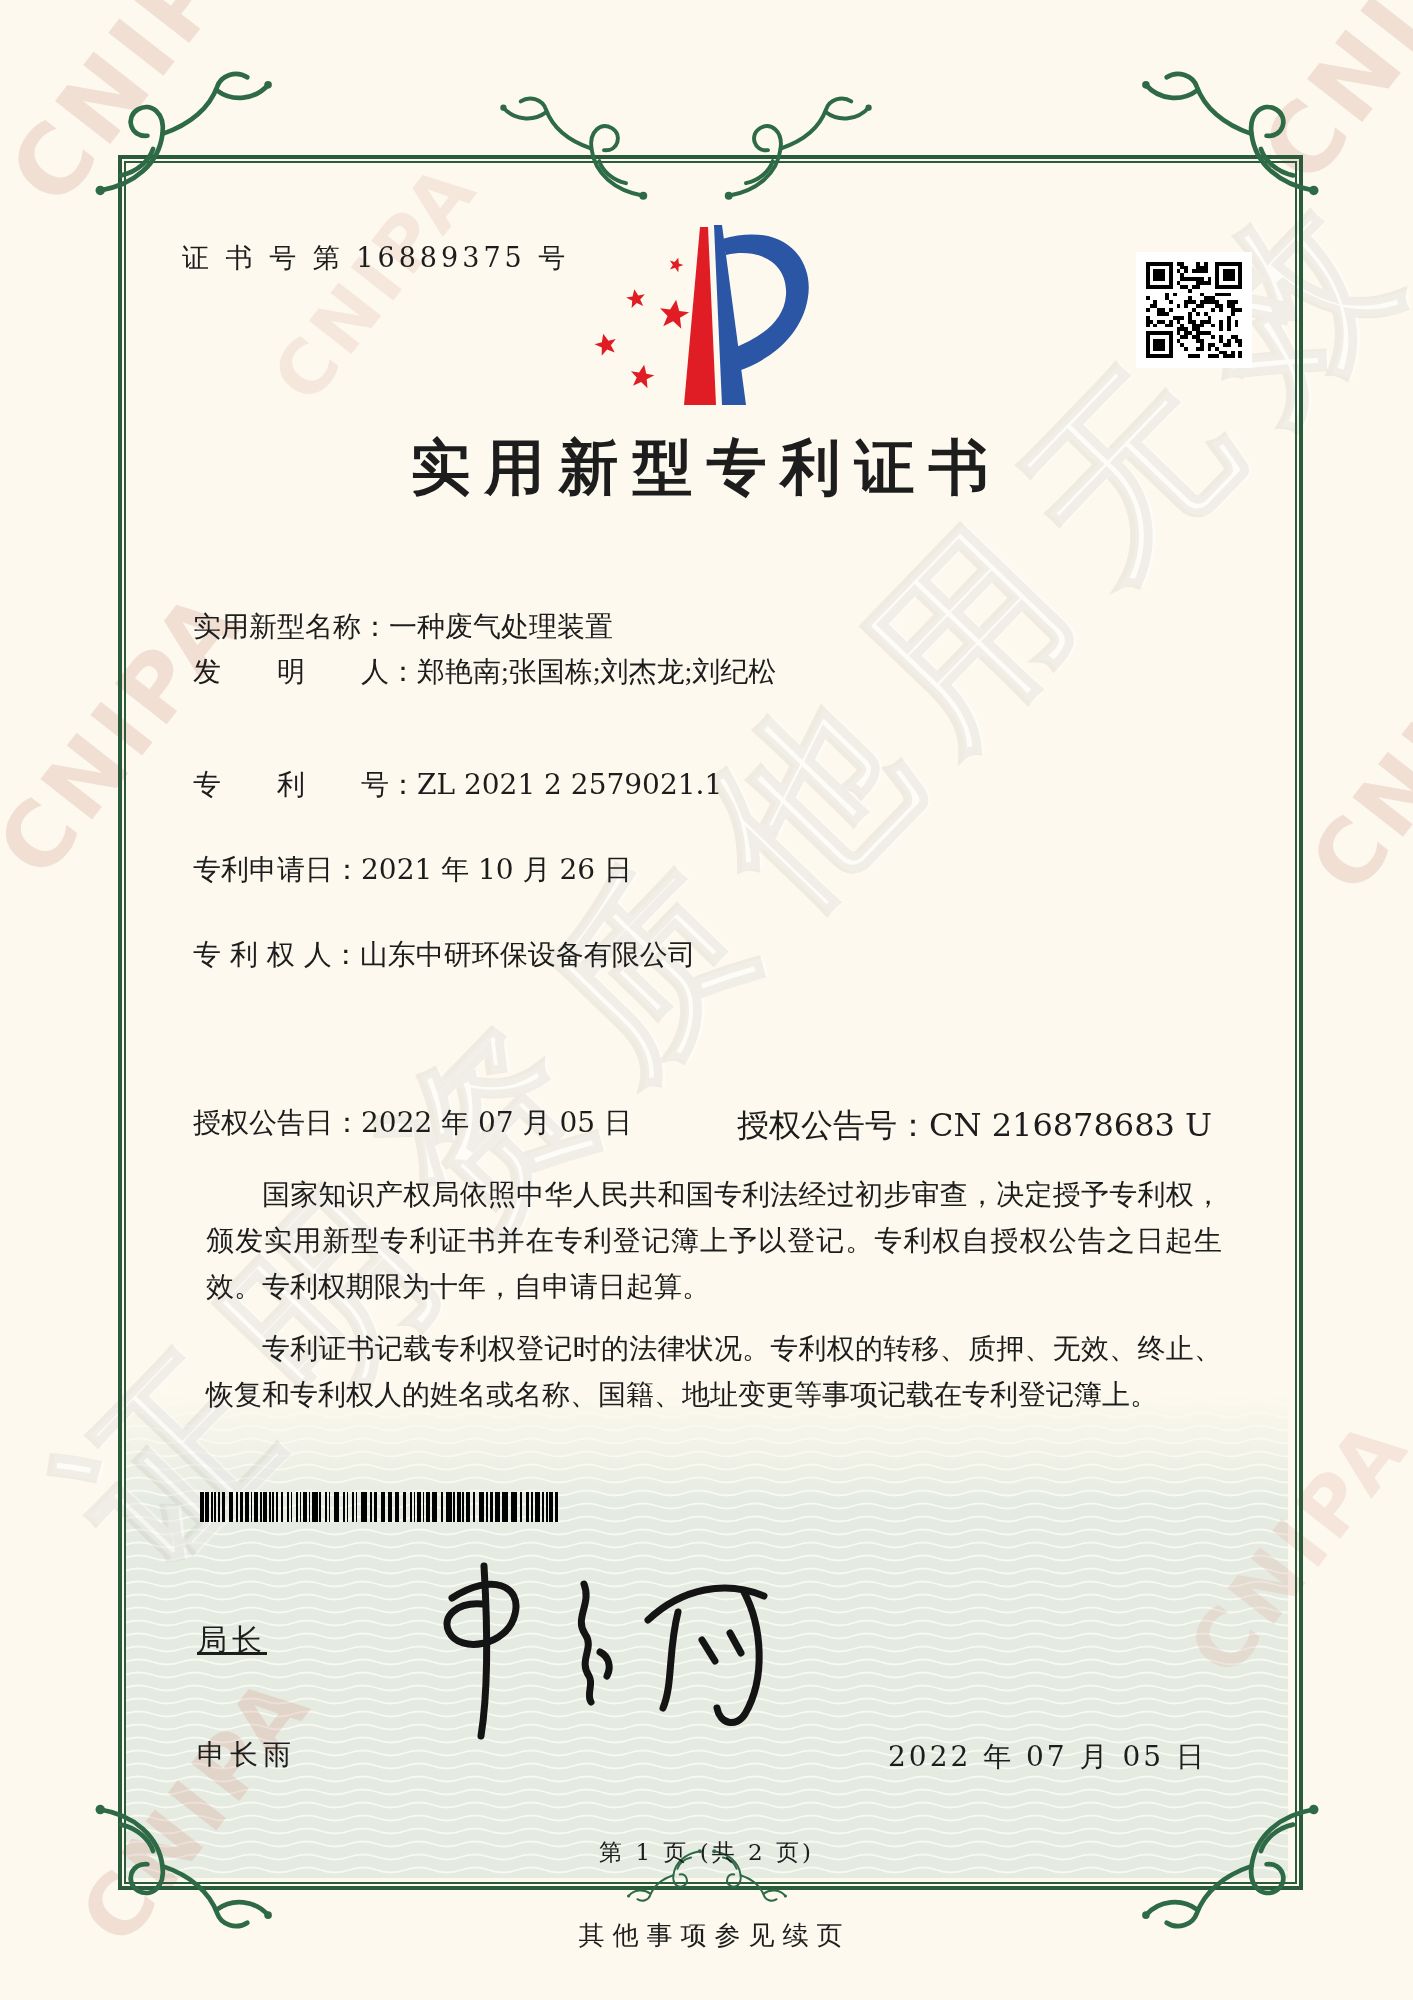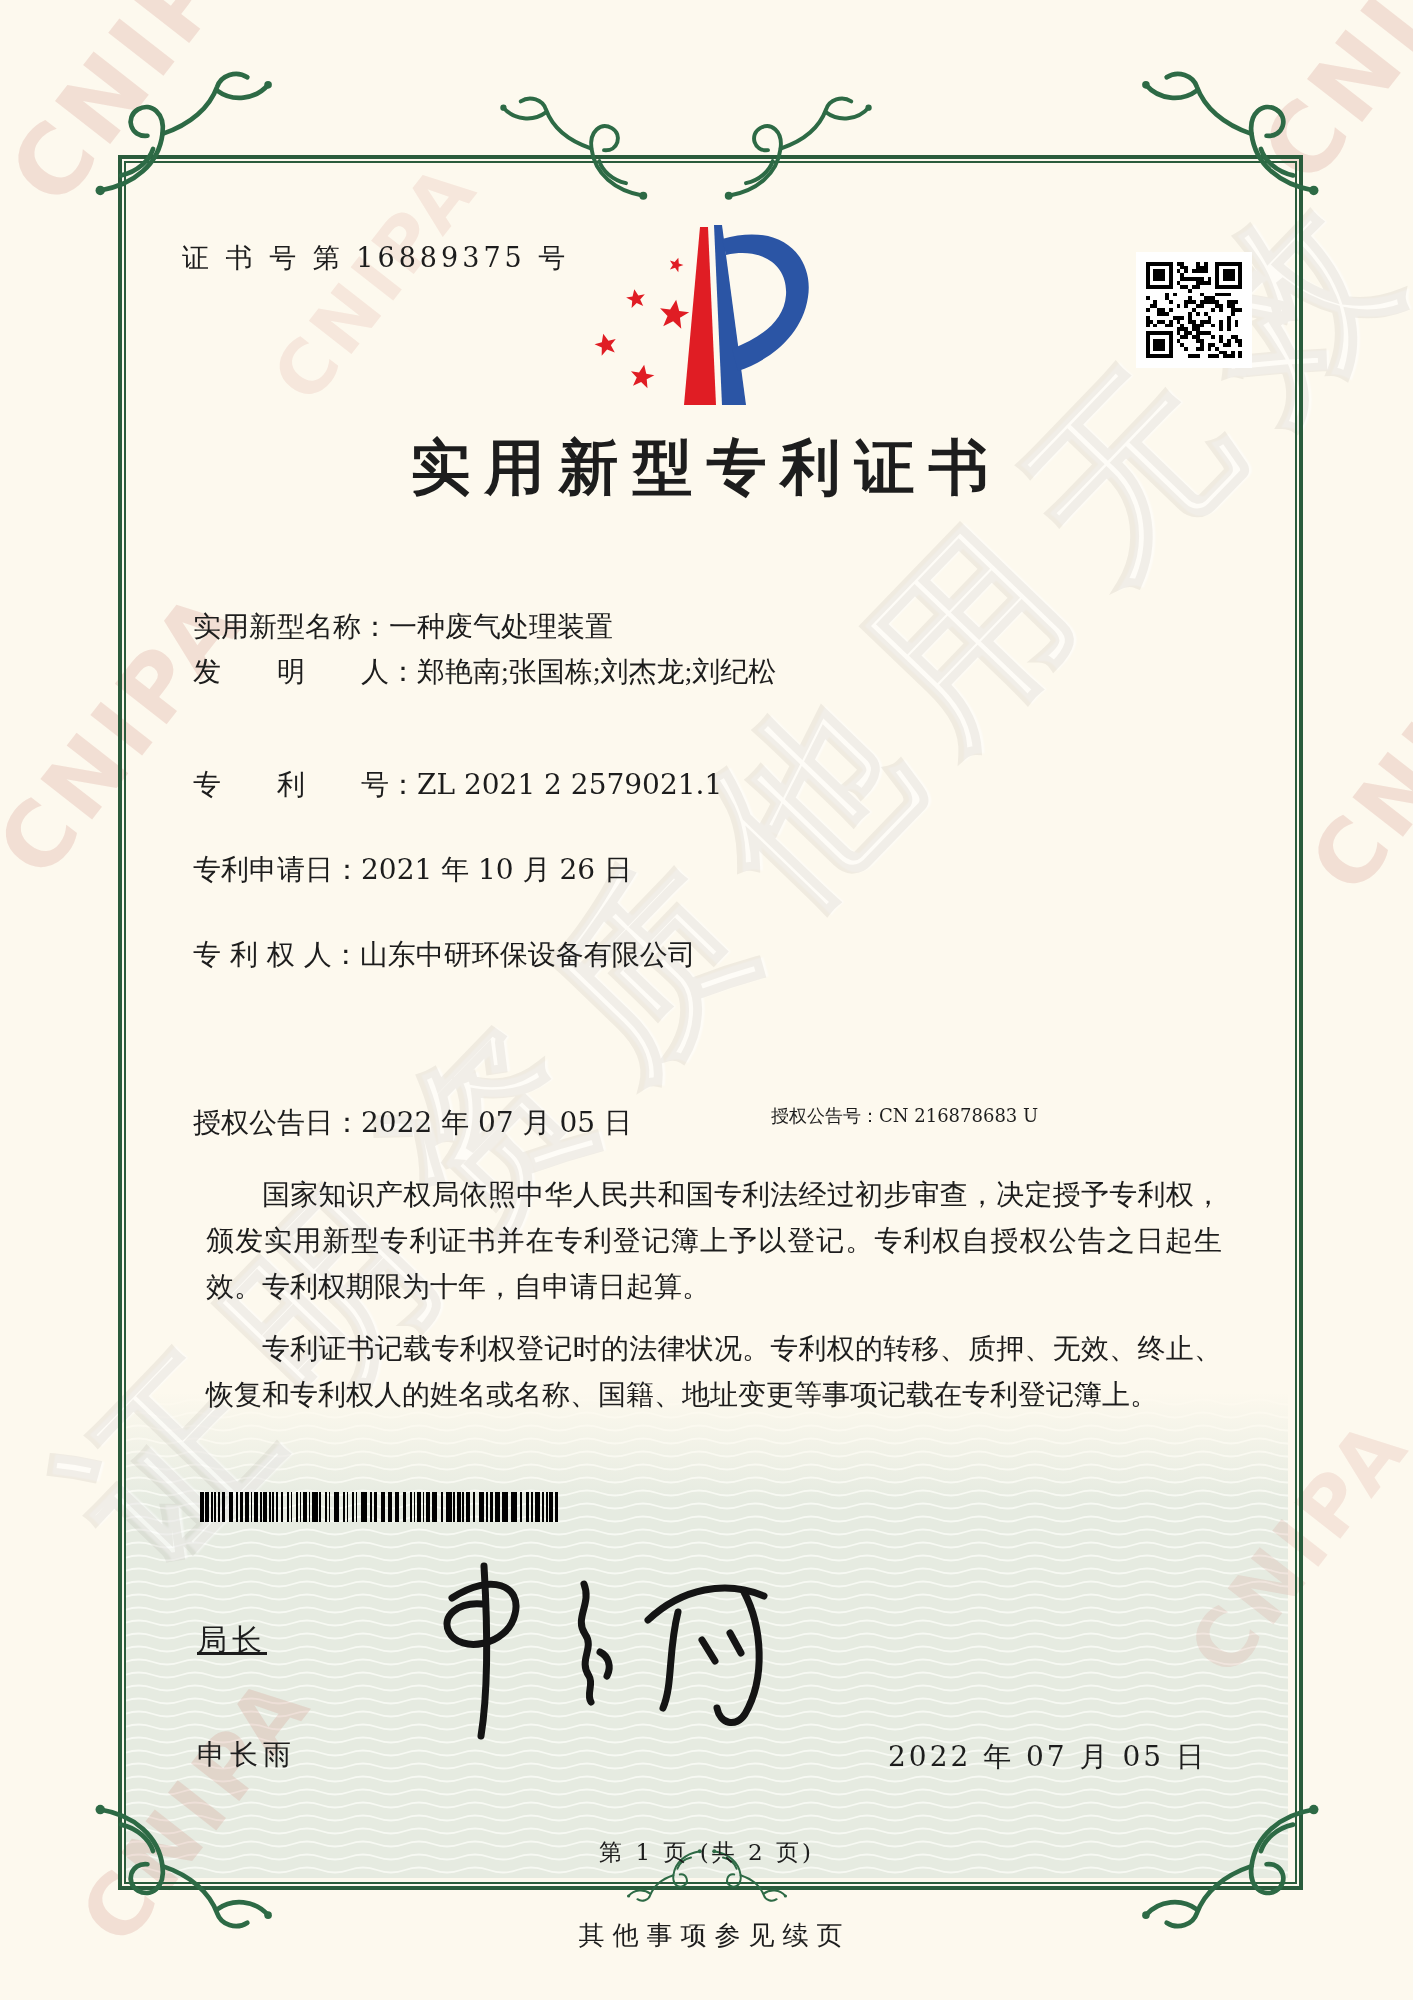--- a/index.html
+++ b/index.html
@@ -43,7 +43,7 @@
   .row{position:absolute;left:193px;font-size:28px;white-space:pre;}
   .r0{top:596px;margin-top:12px;} .r1{top:653px;font-family:Liberation Serif, serif;} .r2{top:766px;} .r3{top:851px;}
   .r4{top:936px;} .r5{top:1020px;} .r6{top:1104px;}
-  .grant-right{position:absolute;left:737px;top:1104px;font-size:18px;white-space:pre;margin-left:34px;}
+  .grant-right{position:absolute;left:737px;top:1104px;font-size:32px;white-space:pre;}
   .paras{position:absolute;left:190px;top:1156px;width:1048px;font-size:28px;
          line-height:46px;text-align:justify;}
   .paras p{text-indent:2em;margin:16px;}

